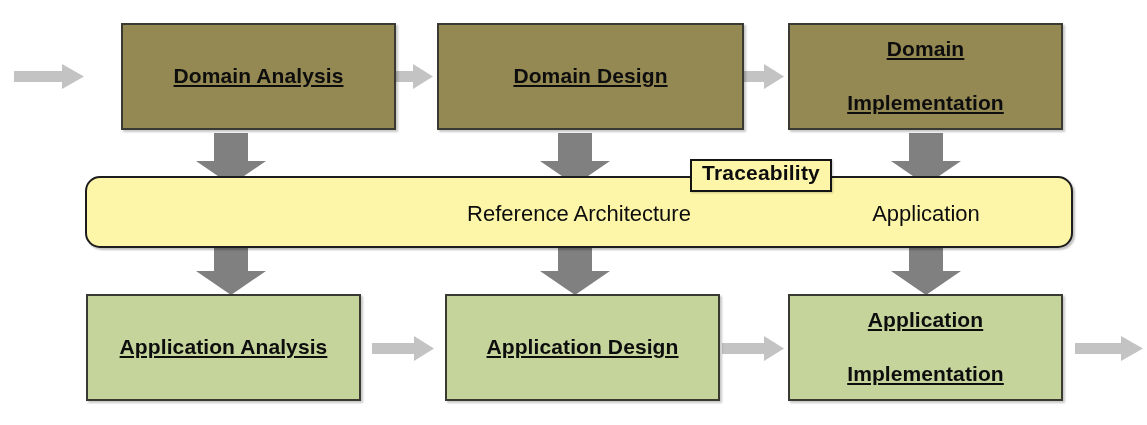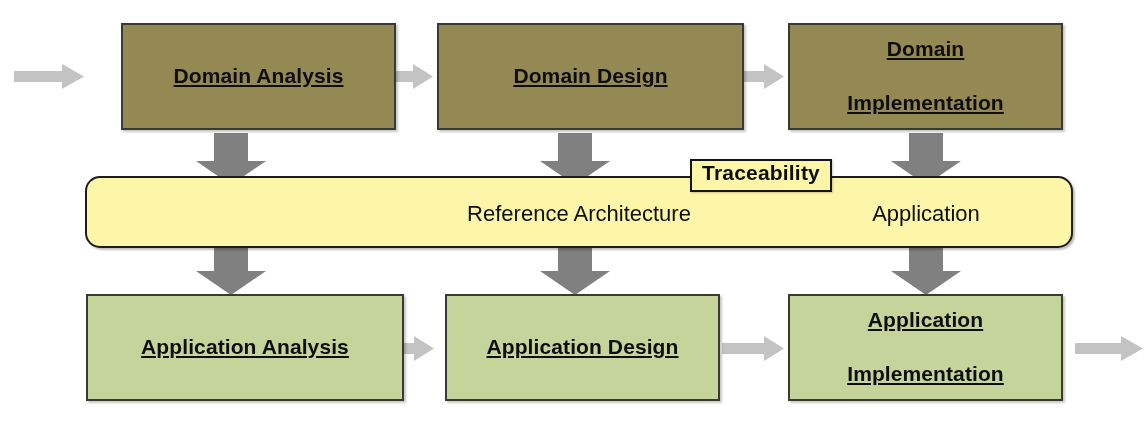--- a/index.html
+++ b/index.html
@@ -159,7 +159,7 @@
     <span>Traceability</span>
   </div>
 
-  <div class="pbox app" style="left:86px;top:294px;width:318px;height:107px;">
+  <div class="pbox app" style="left:86px;top:294px;width:275px;height:107px;">
     <span>Application Analysis</span>
   </div>
 

